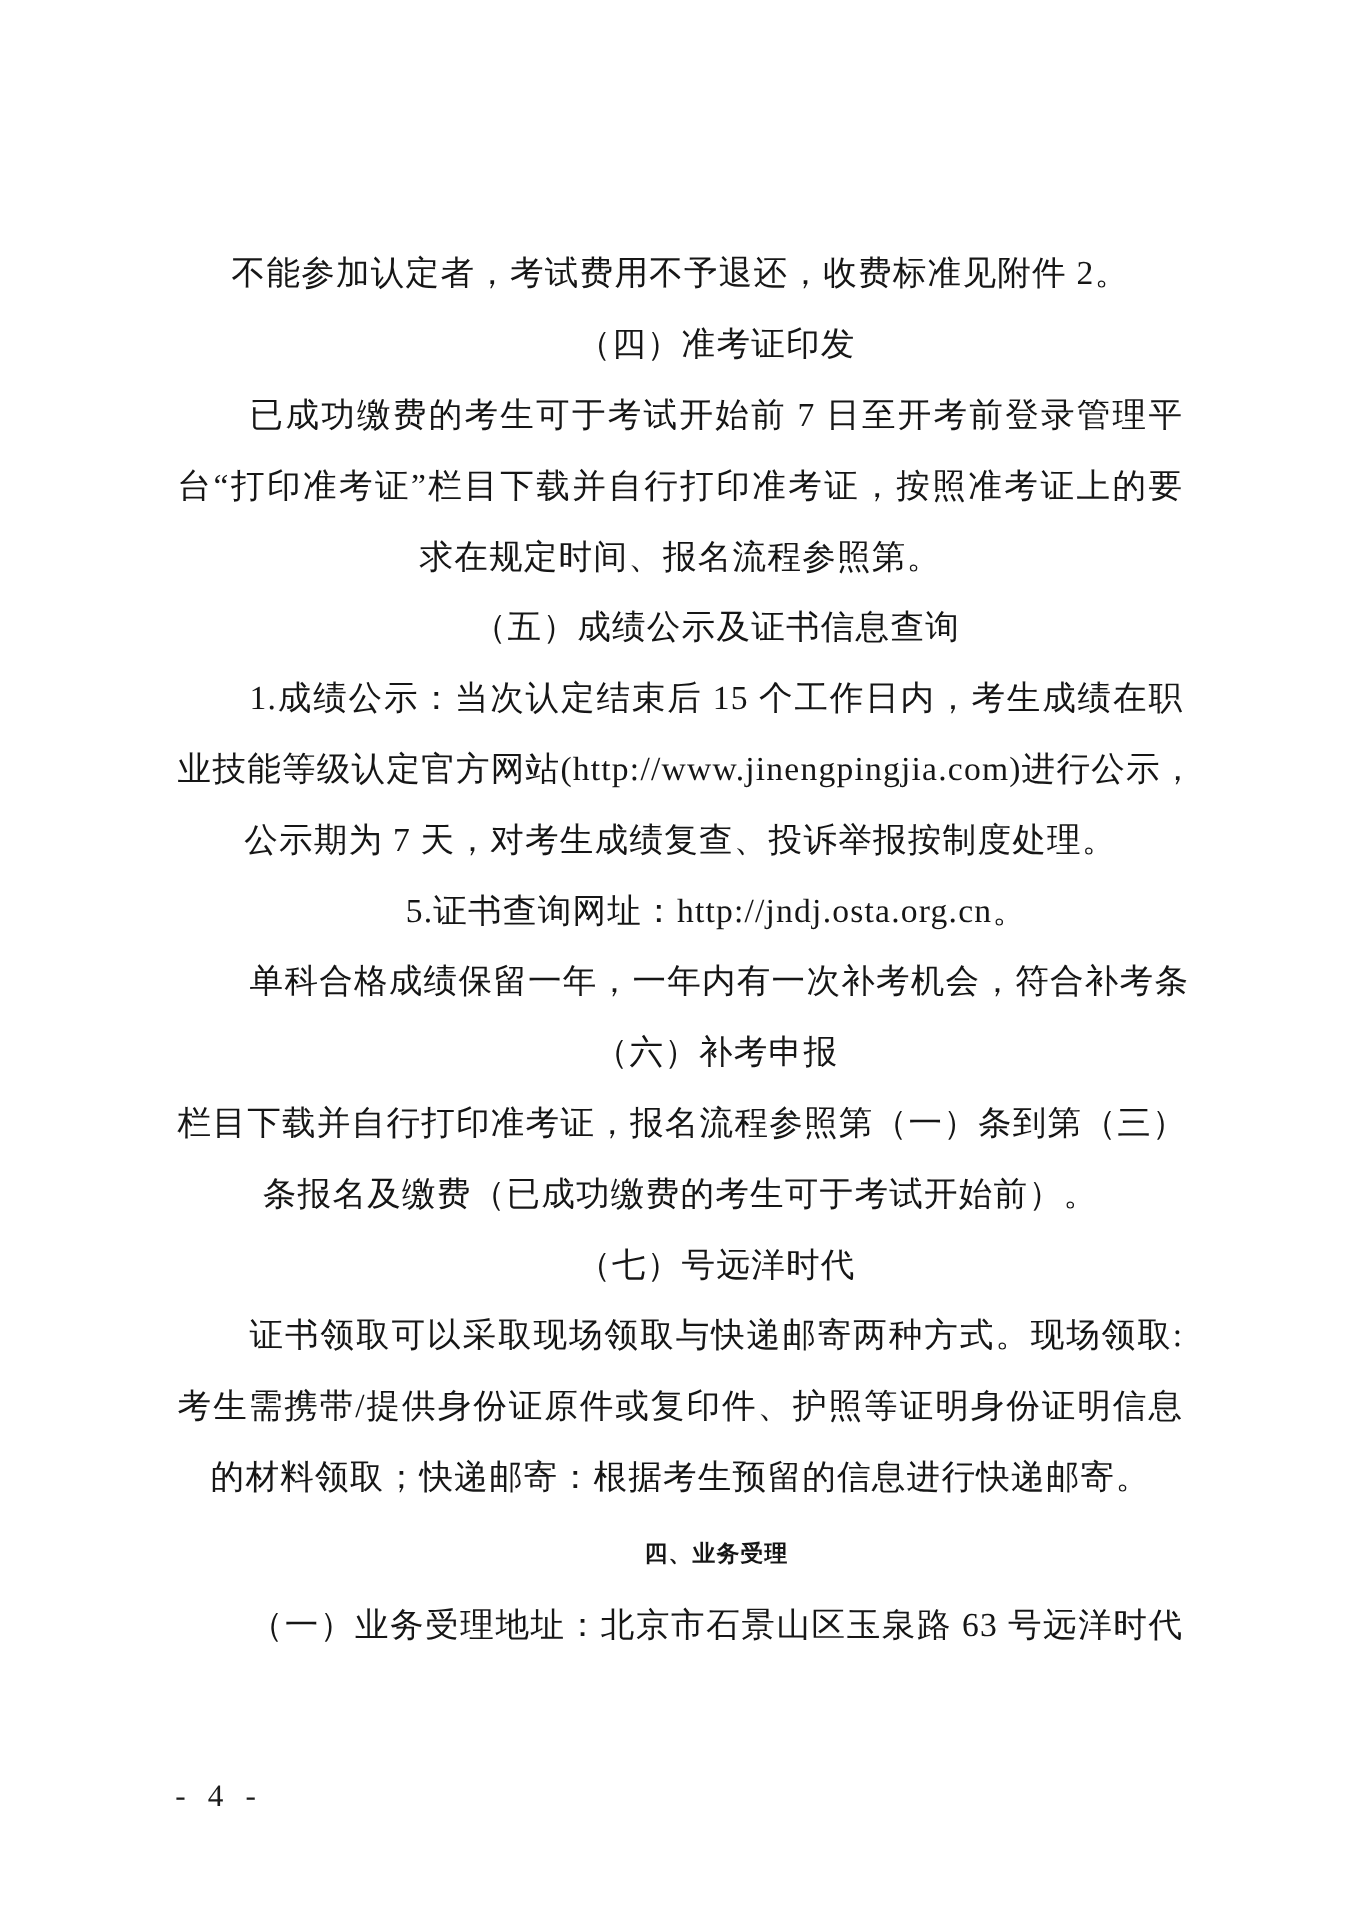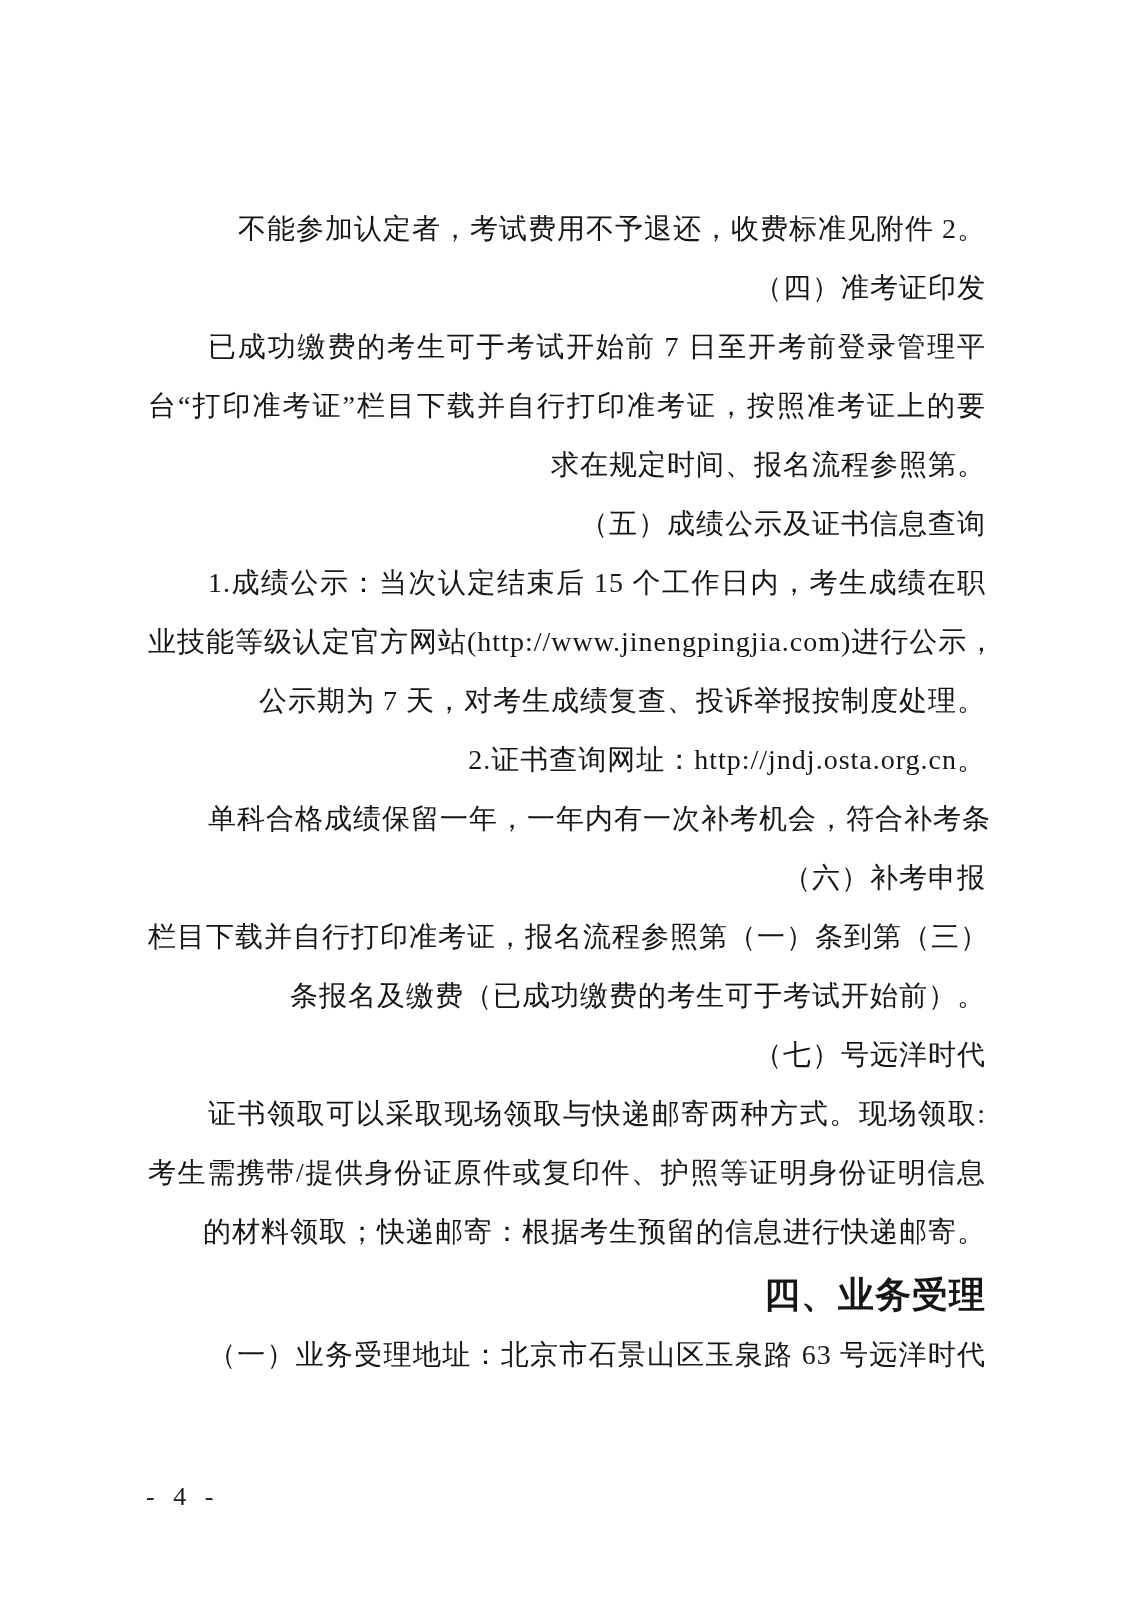--- a/index.html
+++ b/index.html
@@ -22,7 +22,7 @@
     line-height:59px;
     white-space:nowrap;
     letter-spacing:1px;
-    text-align:right;
+    text-align:center;
   }
   .indent{ text-indent:60px; }
   .fill{

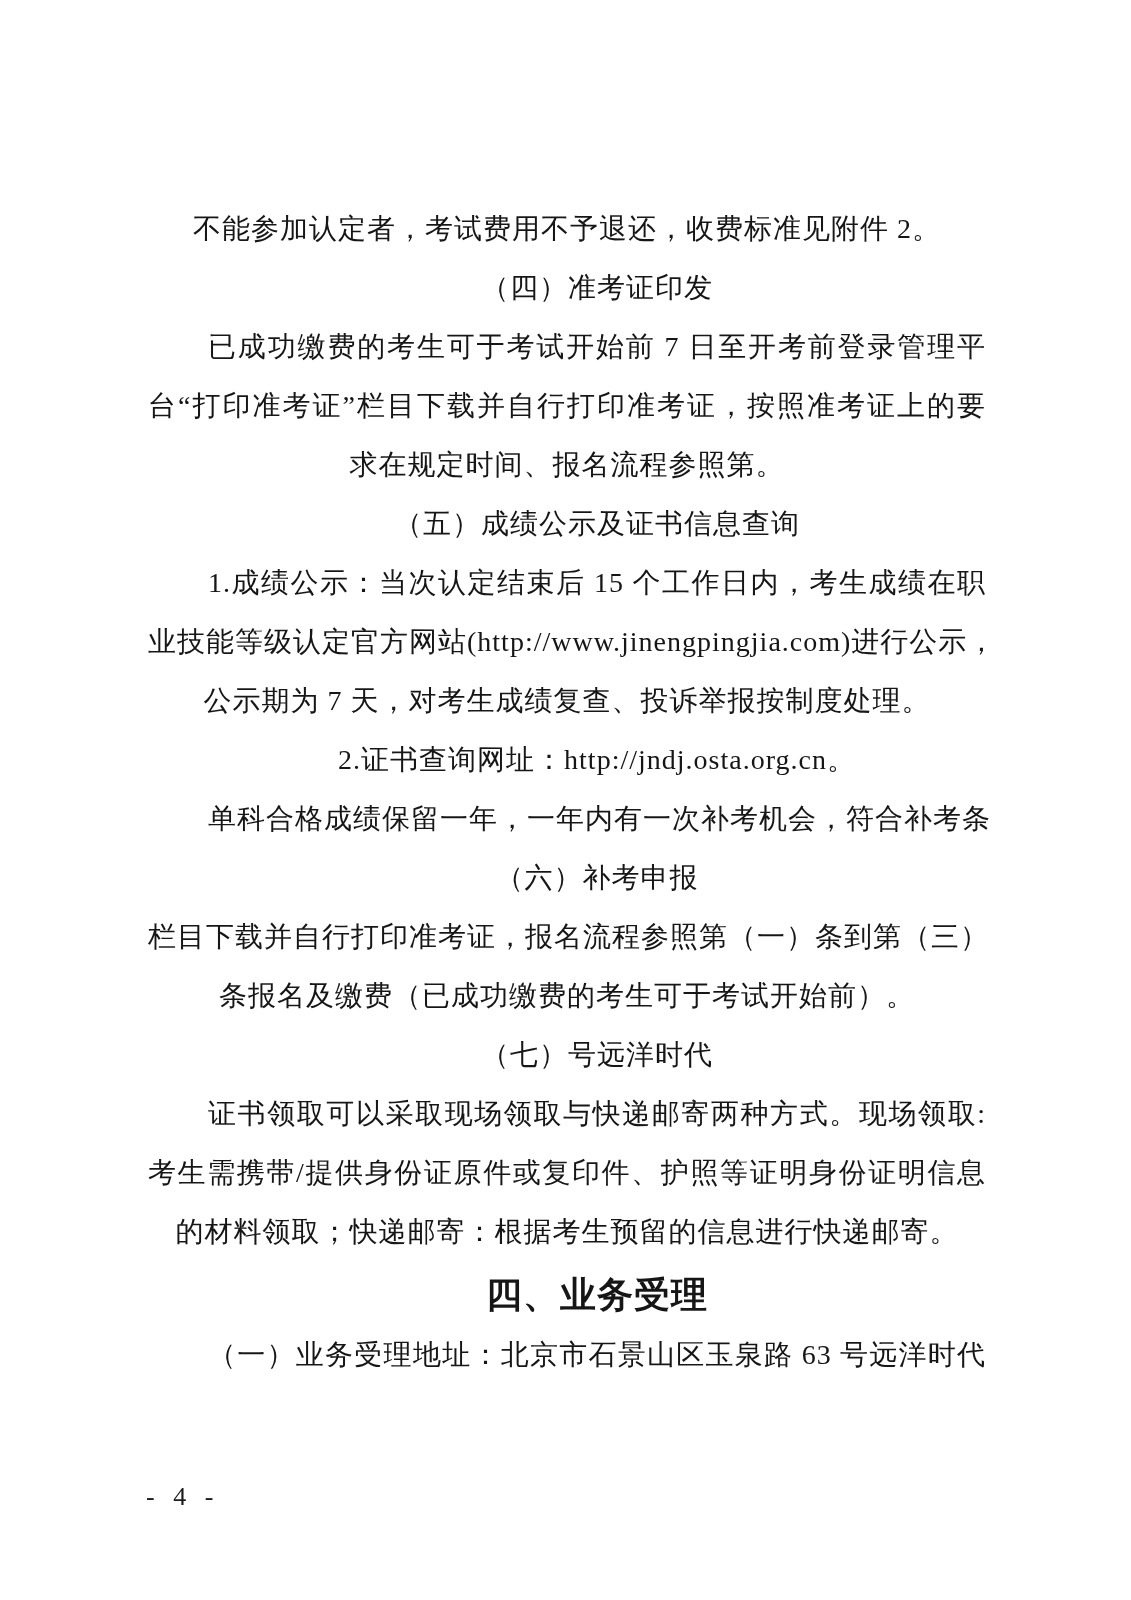--- a/index.html
+++ b/index.html
@@ -60,7 +60,7 @@
     <div class="line indent fill">1.成绩公示：当次认定结束后 15 个工作日内，考生成绩在职</div>
     <div class="line fill">业技能等级认定官方网站(http://www.jinengpingjia.com)进行公示，</div>
     <div class="line">公示期为 7 天，对考生成绩复查、投诉举报按制度处理。</div>
-    <div class="line indent">2.证书查询网址：http://jndj.osta.org.cn。</div>
+    <div class="line indent">5.证书查询网址：http://jndj.osta.org.cn。</div>
     <div class="line indent fill">单科合格成绩保留一年，一年内有一次补考机会，符合补考条</div>
     <div class="line indent">（六）补考申报</div>
     <div class="line fill">栏目下载并自行打印准考证，报名流程参照第（一）条到第（三）</div>

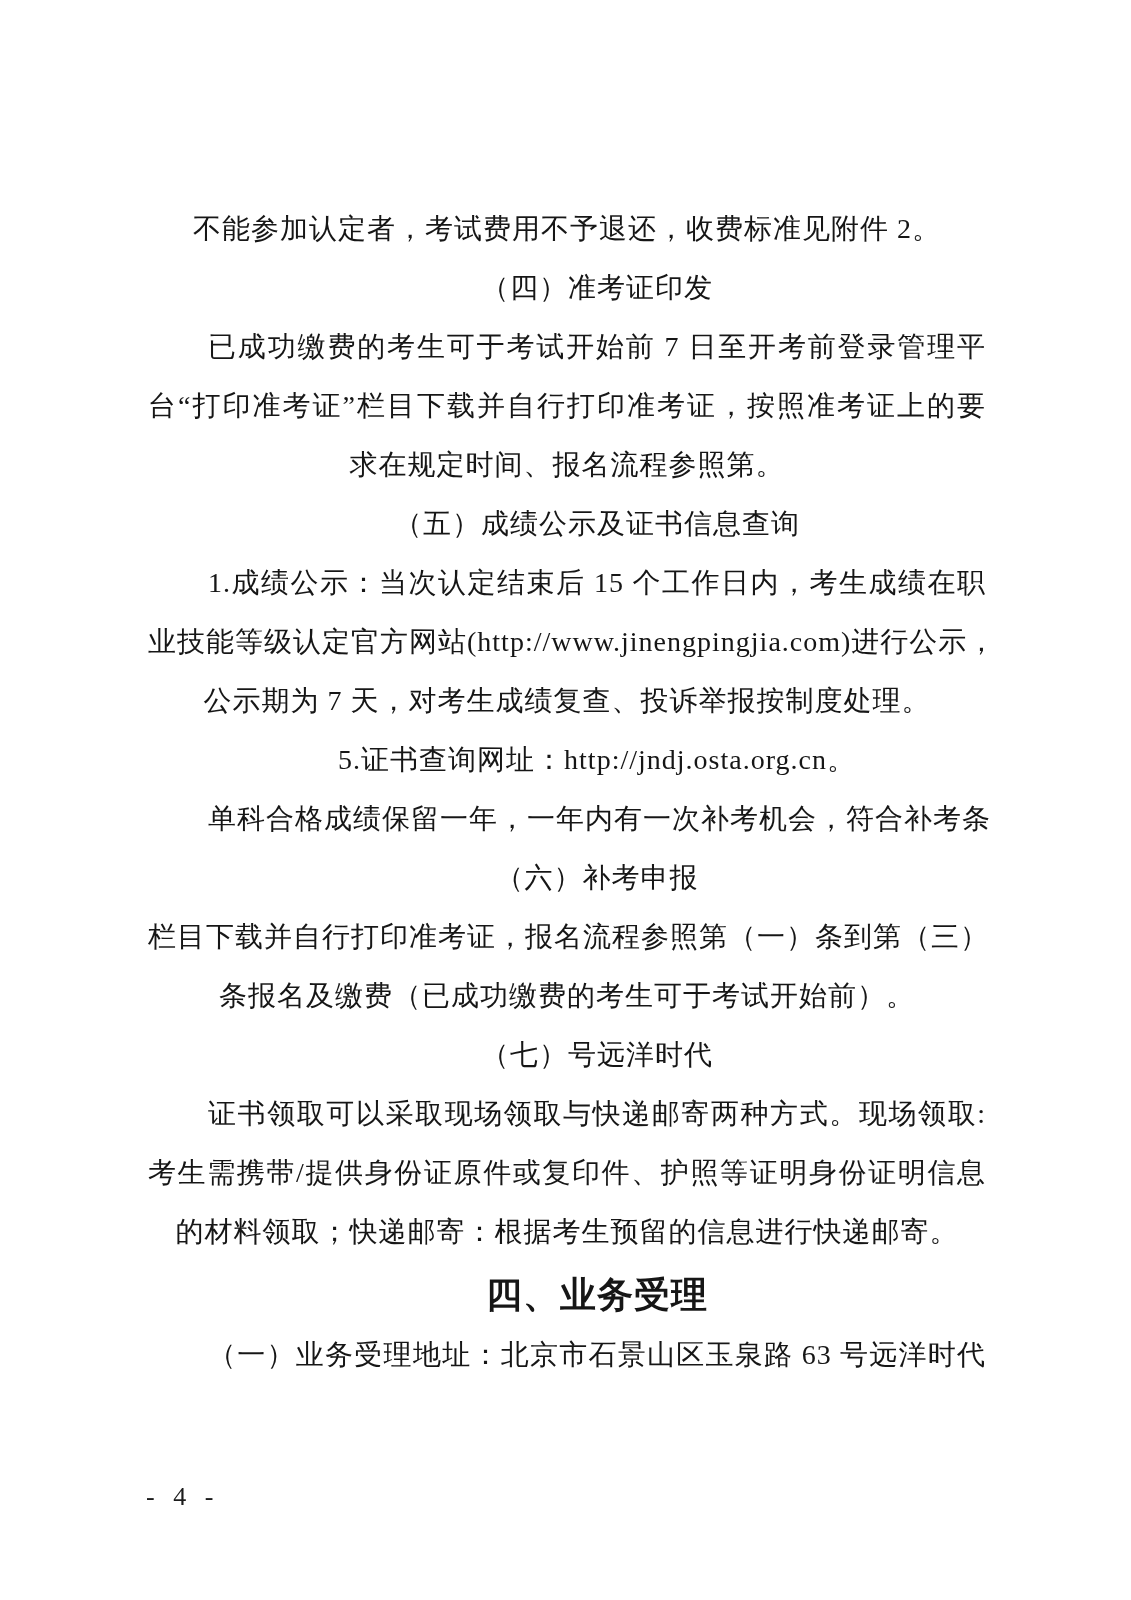--- a/index.html
+++ b/index.html
@@ -31,9 +31,9 @@
     -moz-text-align-last:justify;
   }
   .heading{
-    font-family:Liberation Serif, serif;
+    font-family:Liberation Sans, sans-serif;
     font-weight:700;
-    font-size:36px;
+    font-size:19px;
     margin-top:5px;
   }
   .pagenum{

